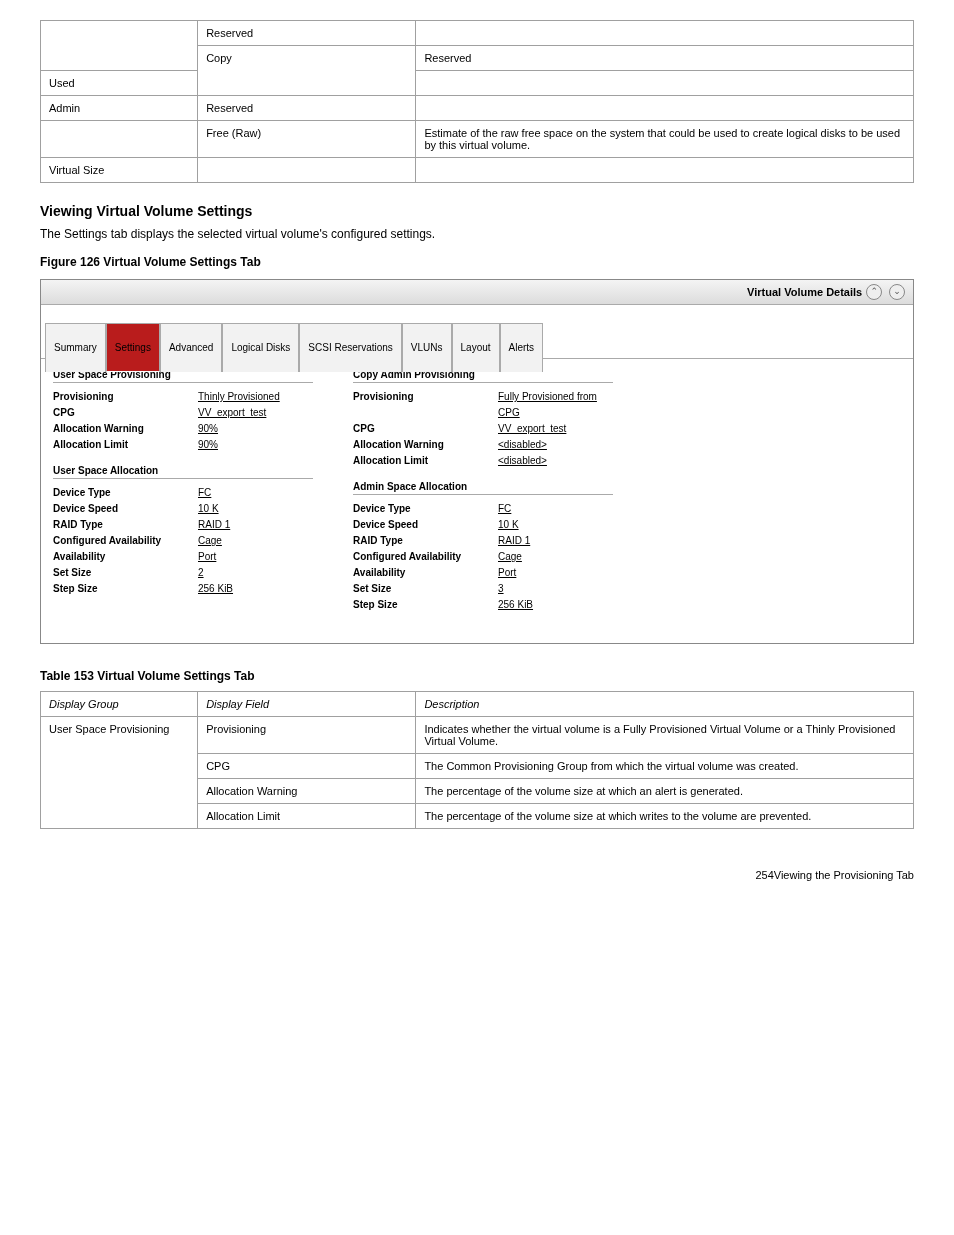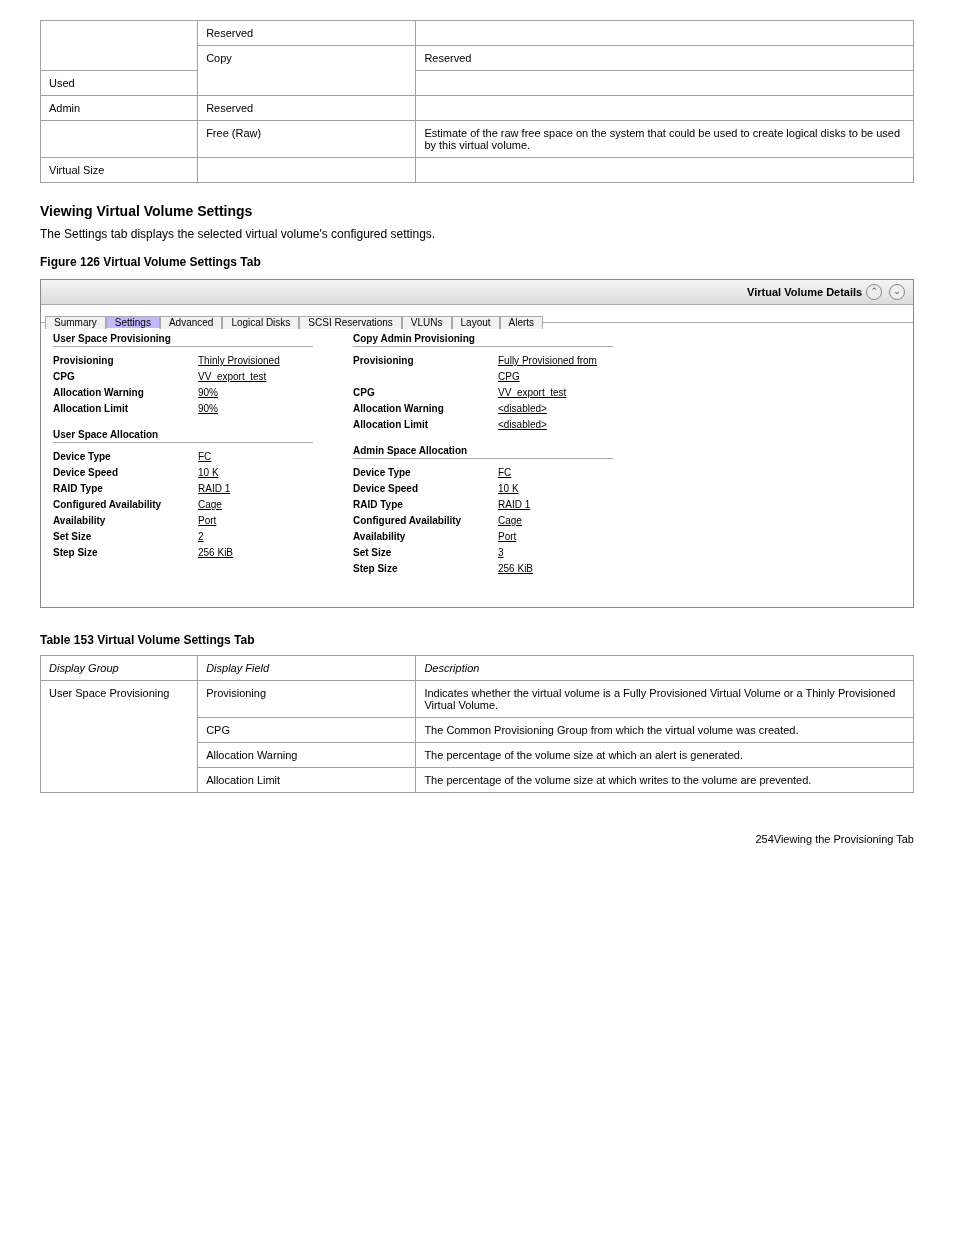--- a/index.html
+++ b/index.html
@@ -80,12 +80,12 @@
   .tab {
     border: 1px solid #aaa;
     border-bottom: none;
-    padding: 0 8px;
+    padding: 18px 8px;
     font-size: 10px;
     background: #f2f2f2;
     margin-right: 0;
     position: relative;
-    top: 7px;
+    top: 14px;
   }
   .tab.active {
     background: #c4b5fd;

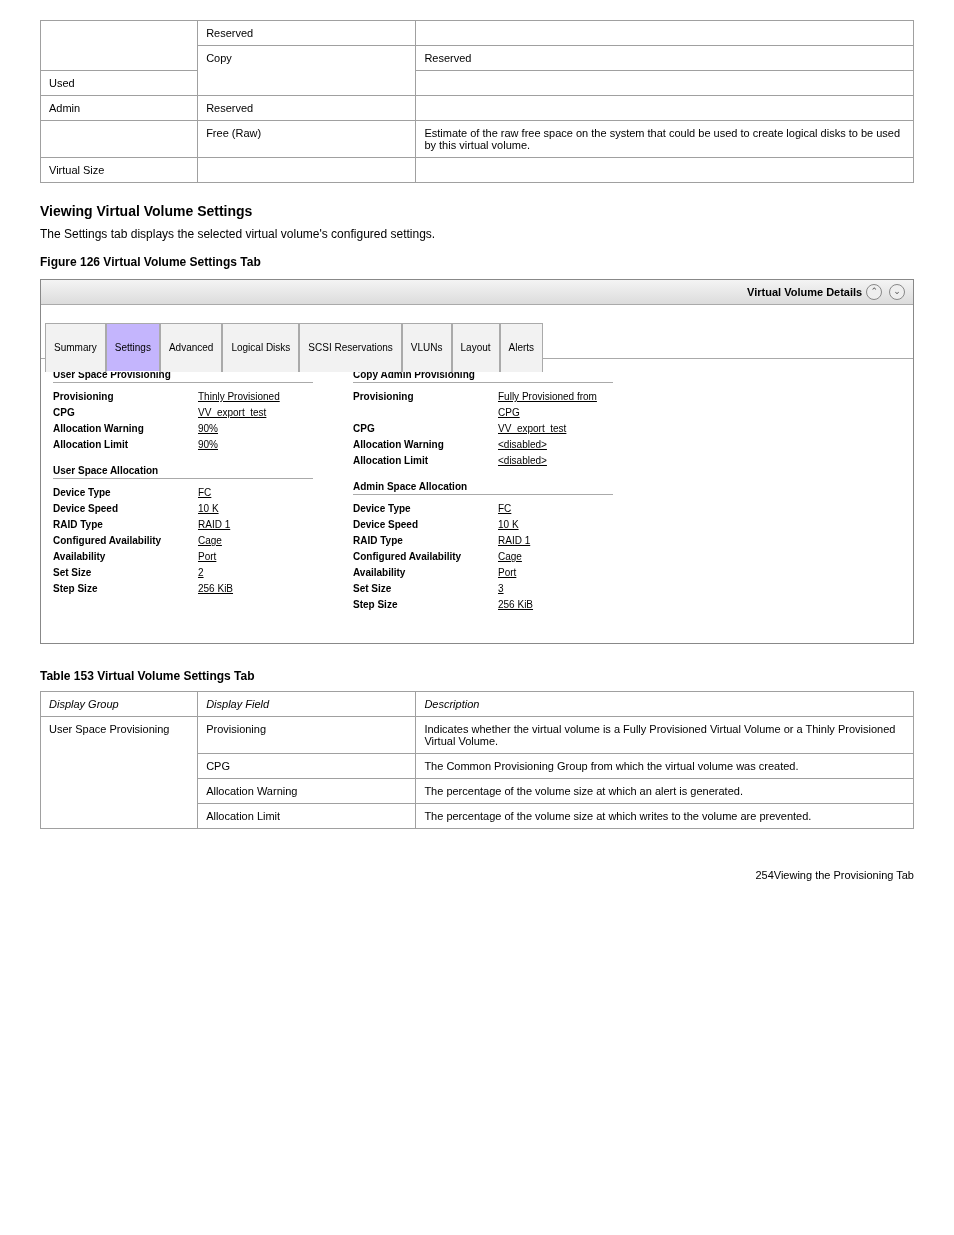--- a/index.html
+++ b/index.html
@@ -88,7 +88,7 @@
     top: 14px;
   }
   .tab.active {
-    background: #c4b5fd;
+    background: #b91c1c;
     border-bottom: 1px solid #fff;
     font-weight: normal;
   }

